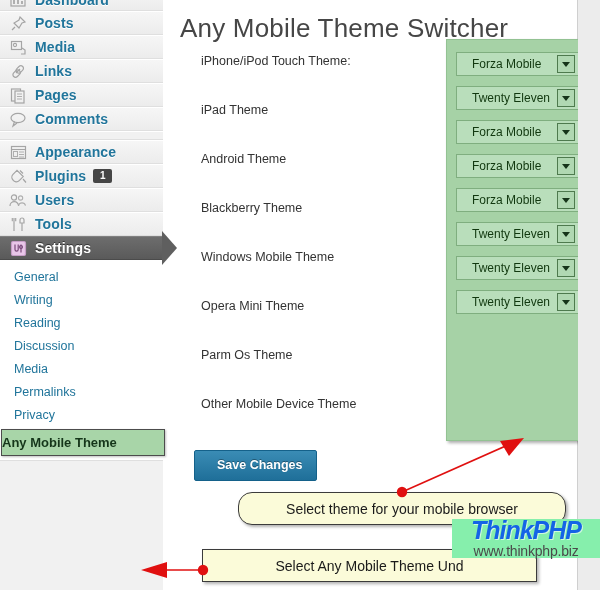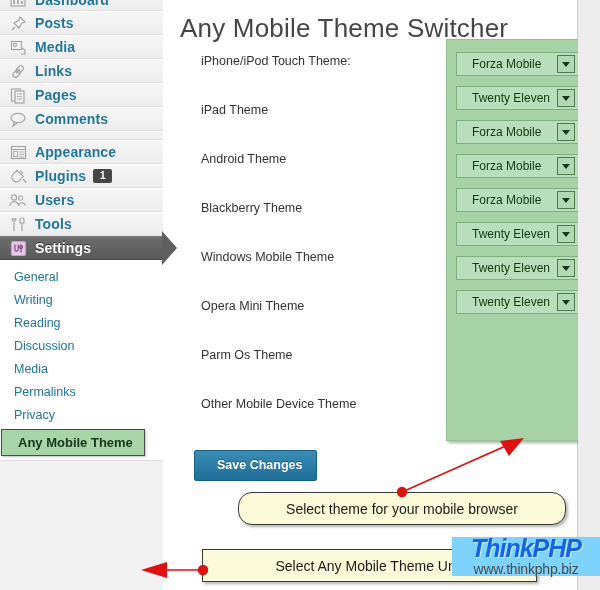--- a/index.html
+++ b/index.html
@@ -119,8 +119,8 @@
     font-weight: bold;
     font-size: 13px;
     margin: 2px 0 0 1px;
-    padding: 3px 0 3px 16px;
-    width: 144px;
+    padding: 3px 0 3px 0;
+    width: 164px;
     box-sizing: border-box;
     box-shadow: 1px 1px 2px rgba(0,0,0,.25);
   }

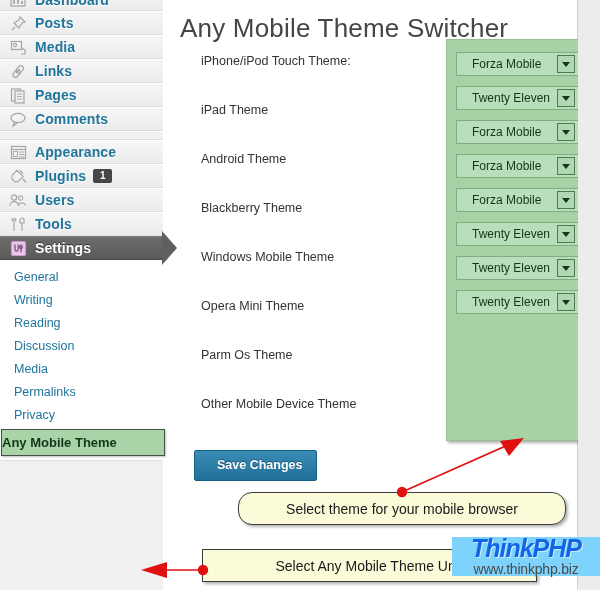--- a/index.html
+++ b/index.html
@@ -263,9 +263,9 @@
   
   #watermark {
     position: absolute;
-    left: 452px; top: 537px;
+    left: 452px; top: 519px;
     width: 148px; height: 39px;
-    background: #7dd3fc;
+    background: #86efac;
     z-index: 60;
     display: flex;
     flex-direction: column;

